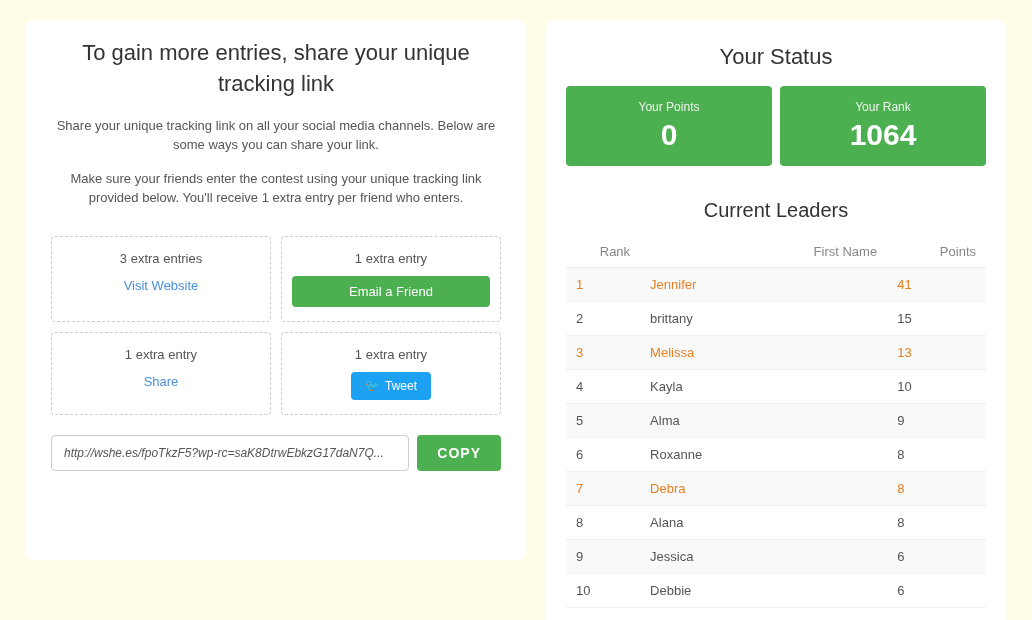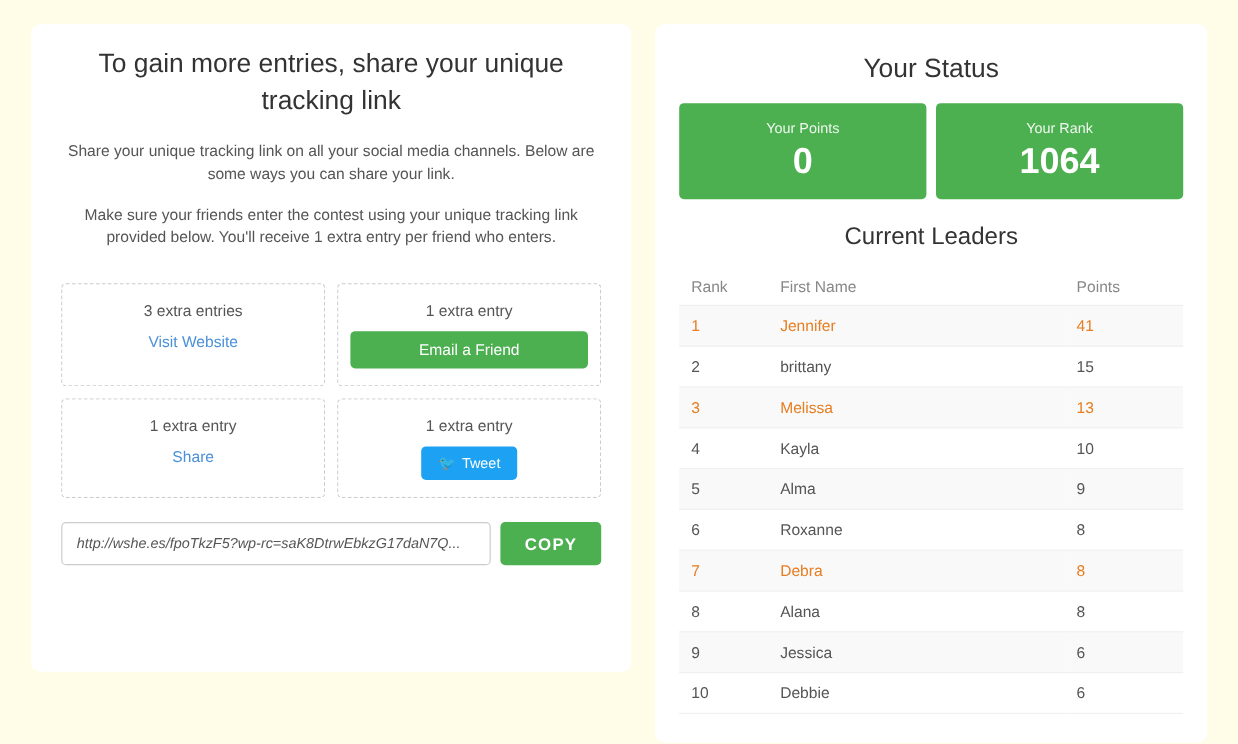--- a/index.html
+++ b/index.html
@@ -146,7 +146,7 @@
     .status-cards {
       display: flex;
       gap: 8px;
-      margin-bottom: 20px;
+      margin-bottom: 33px;
     }
 
     .status-card {

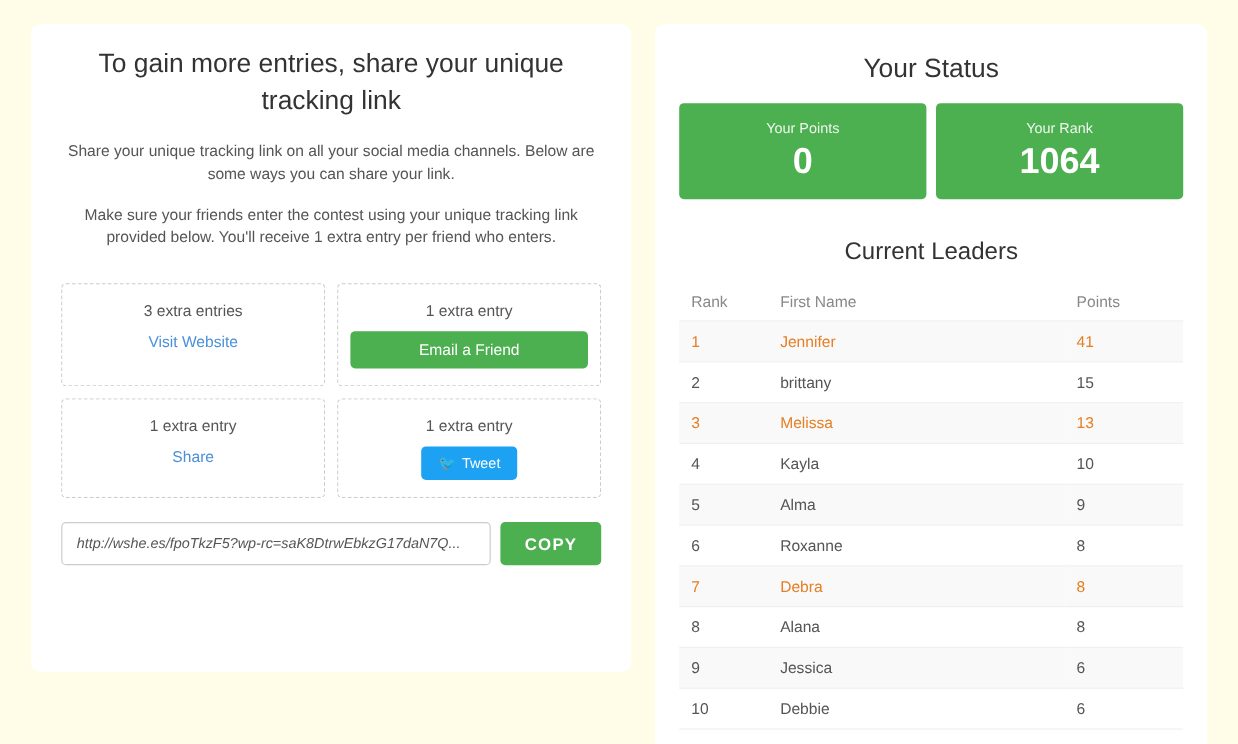--- a/index.html
+++ b/index.html
@@ -184,7 +184,7 @@
     }
 
     .leaders-table thead th {
-      text-align: left;
+      text-align: right;
       padding: 8px 10px;
       color: #888;
       font-weight: normal;

